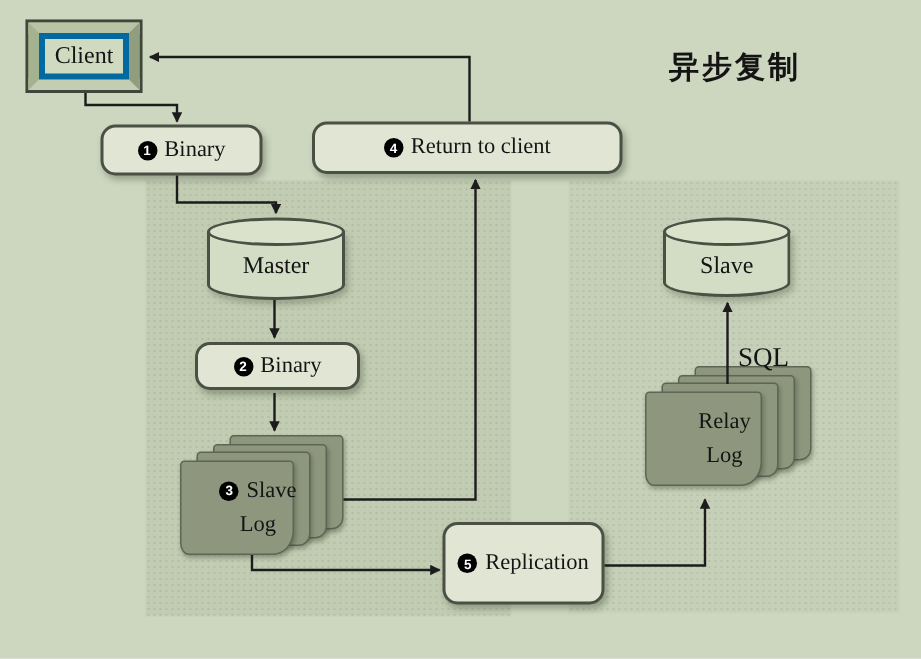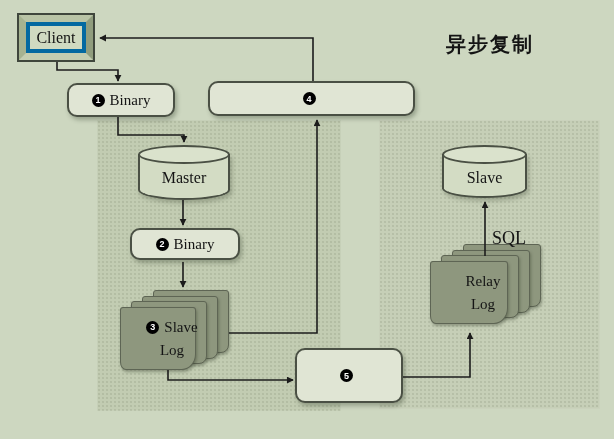--- a/index.html
+++ b/index.html
@@ -139,6 +139,7 @@
 
   <div class="stepbox" id="box-return">
     <span class="num">4</span>
+    <span>Return to client</span>
   </div>
 
   <div class="stepbox" id="box-execute">

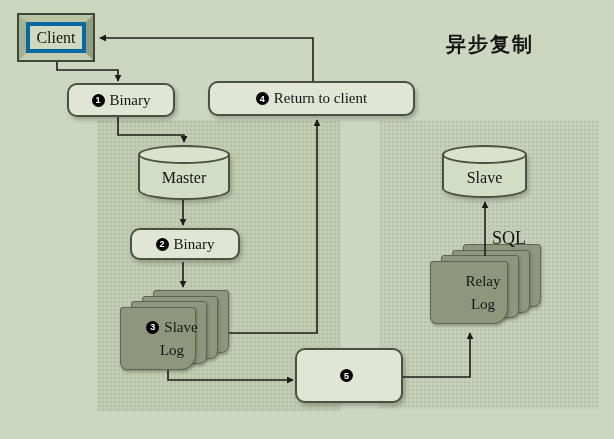--- a/index.html
+++ b/index.html
@@ -149,6 +149,7 @@
 
   <div class="stepbox" id="box-replication">
     <span class="num">5</span>
+    <span>Replication</span>
   </div>
 
   <div class="cyl" id="cyl-master">

